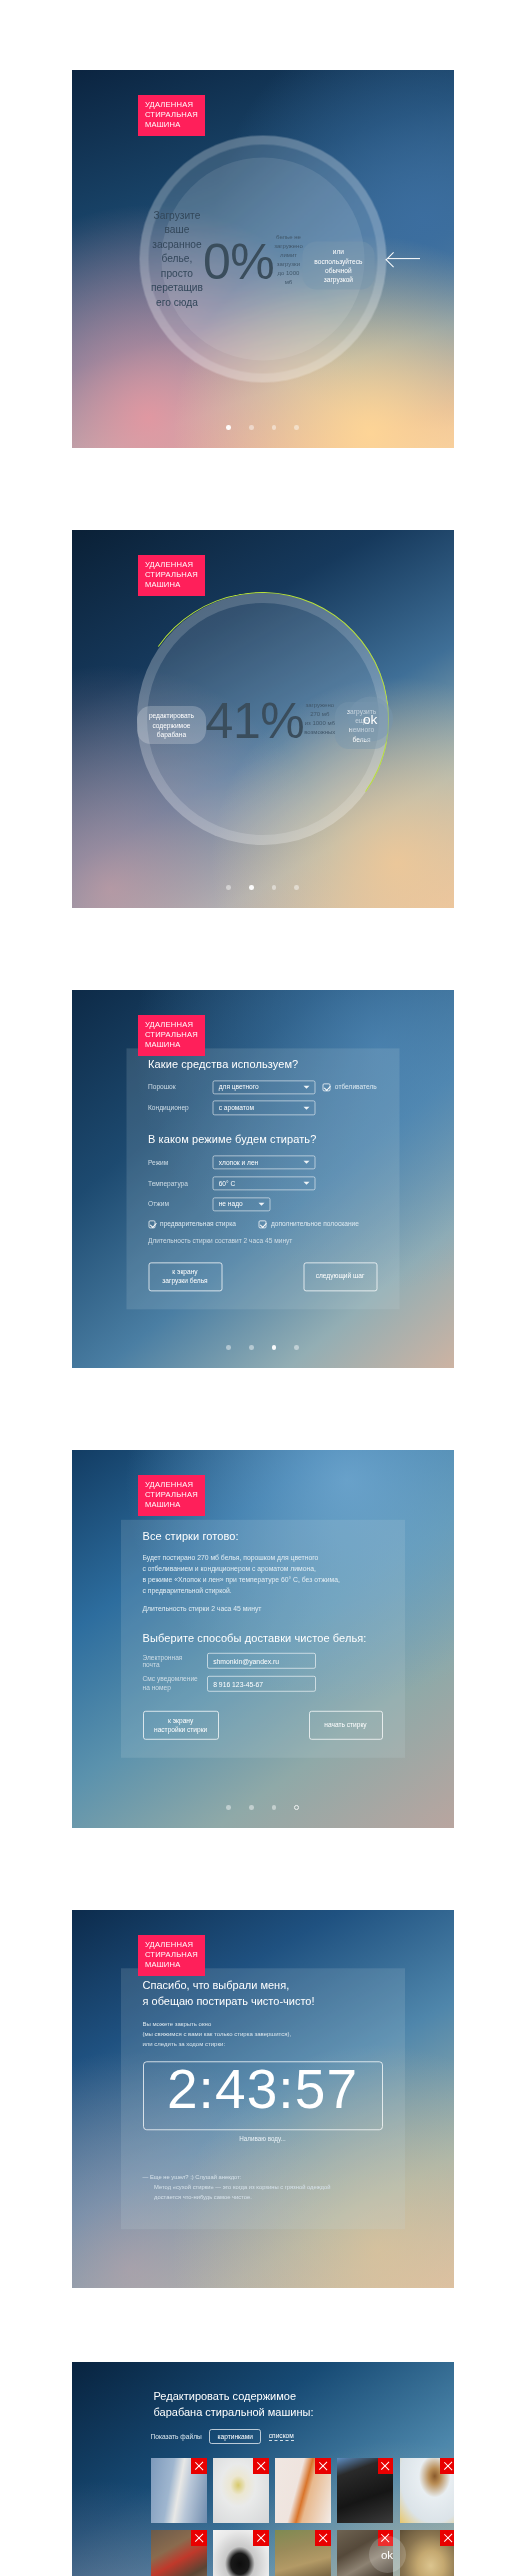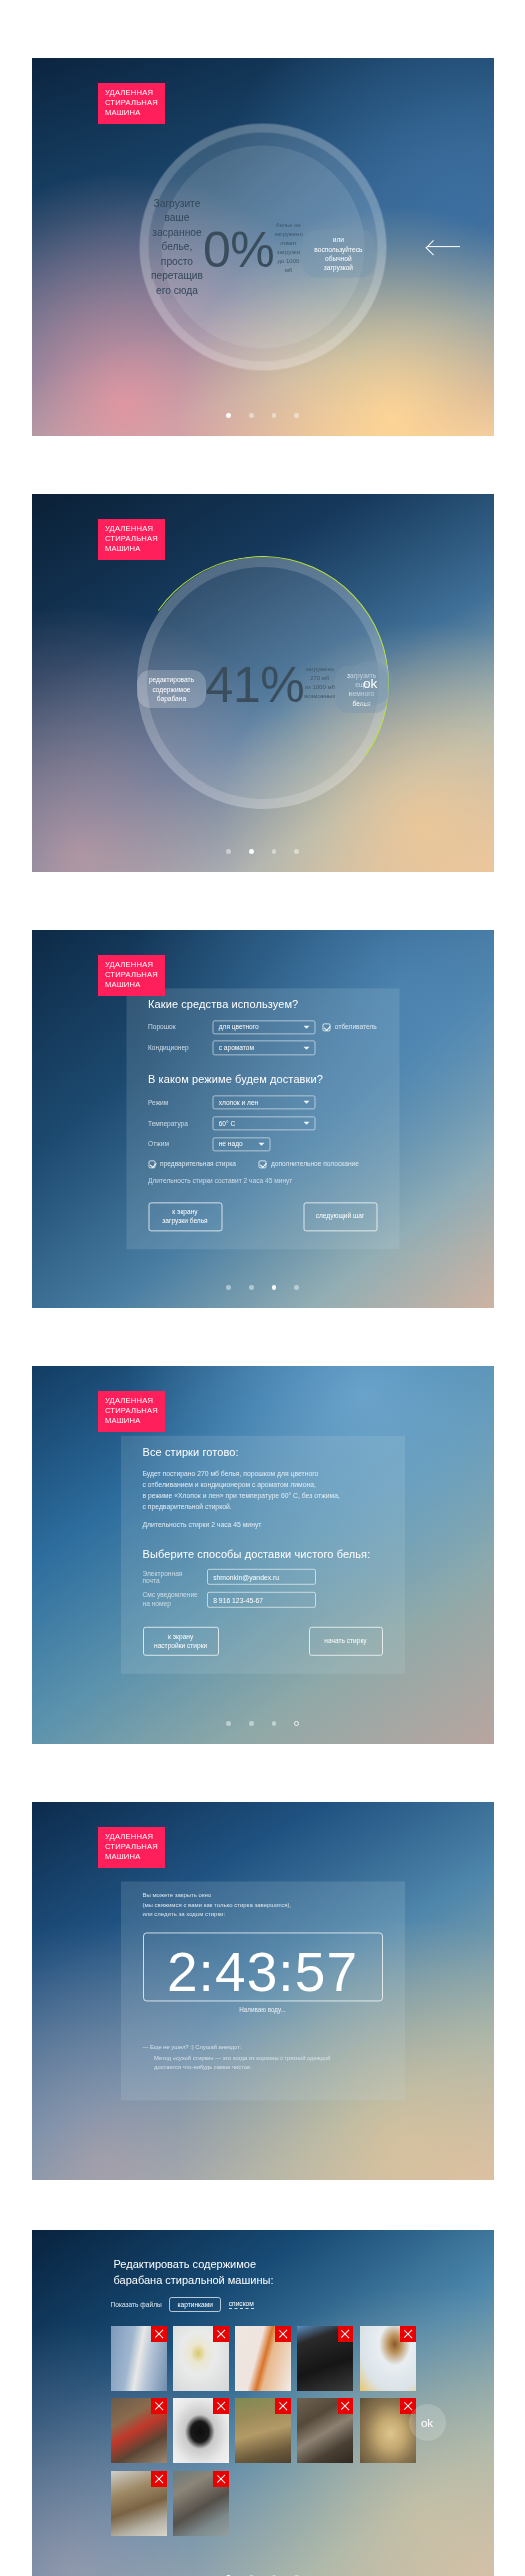--- a/index.html
+++ b/index.html
@@ -15,8 +15,8 @@
   
   .slide{
     position:relative;
-    width:462px;
-    margin:0 auto;
+    width:382px;
+    margin:12px auto;
     overflow:hidden;
   }
   .slide-gap{ height:58px; background:#fff; }

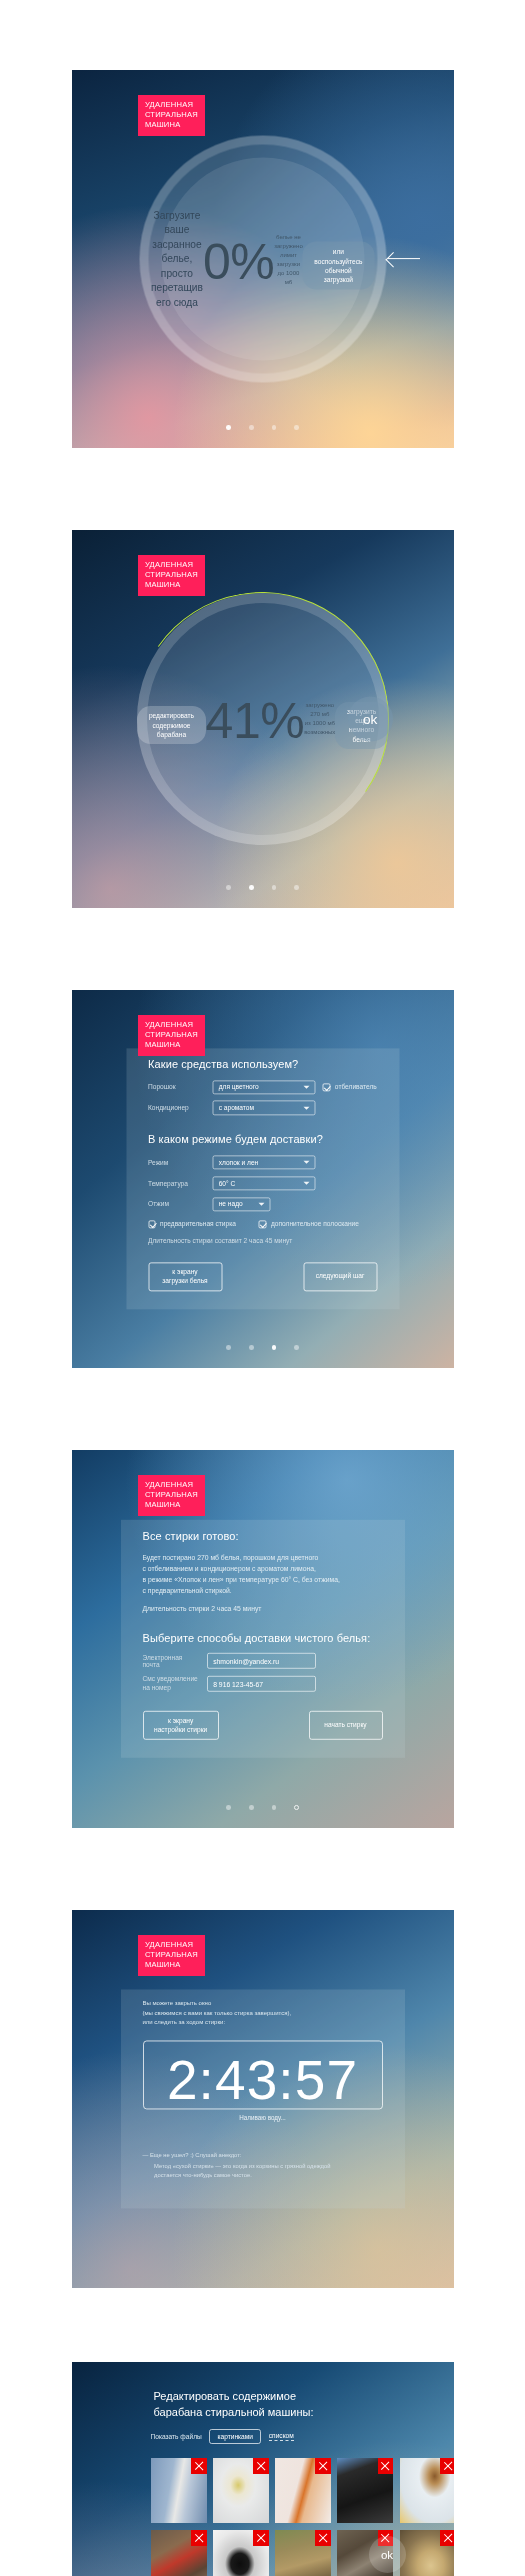--- a/index.html
+++ b/index.html
@@ -453,7 +453,7 @@
         </div>
       </div>
 
-      <div class="q-title second">В каком режиме будем доставки?</div>
+      <div class="q-title second">В каком режиме будем стирать?</div>
 
       <div class="frow">
         <div class="flabel">Режим</div>

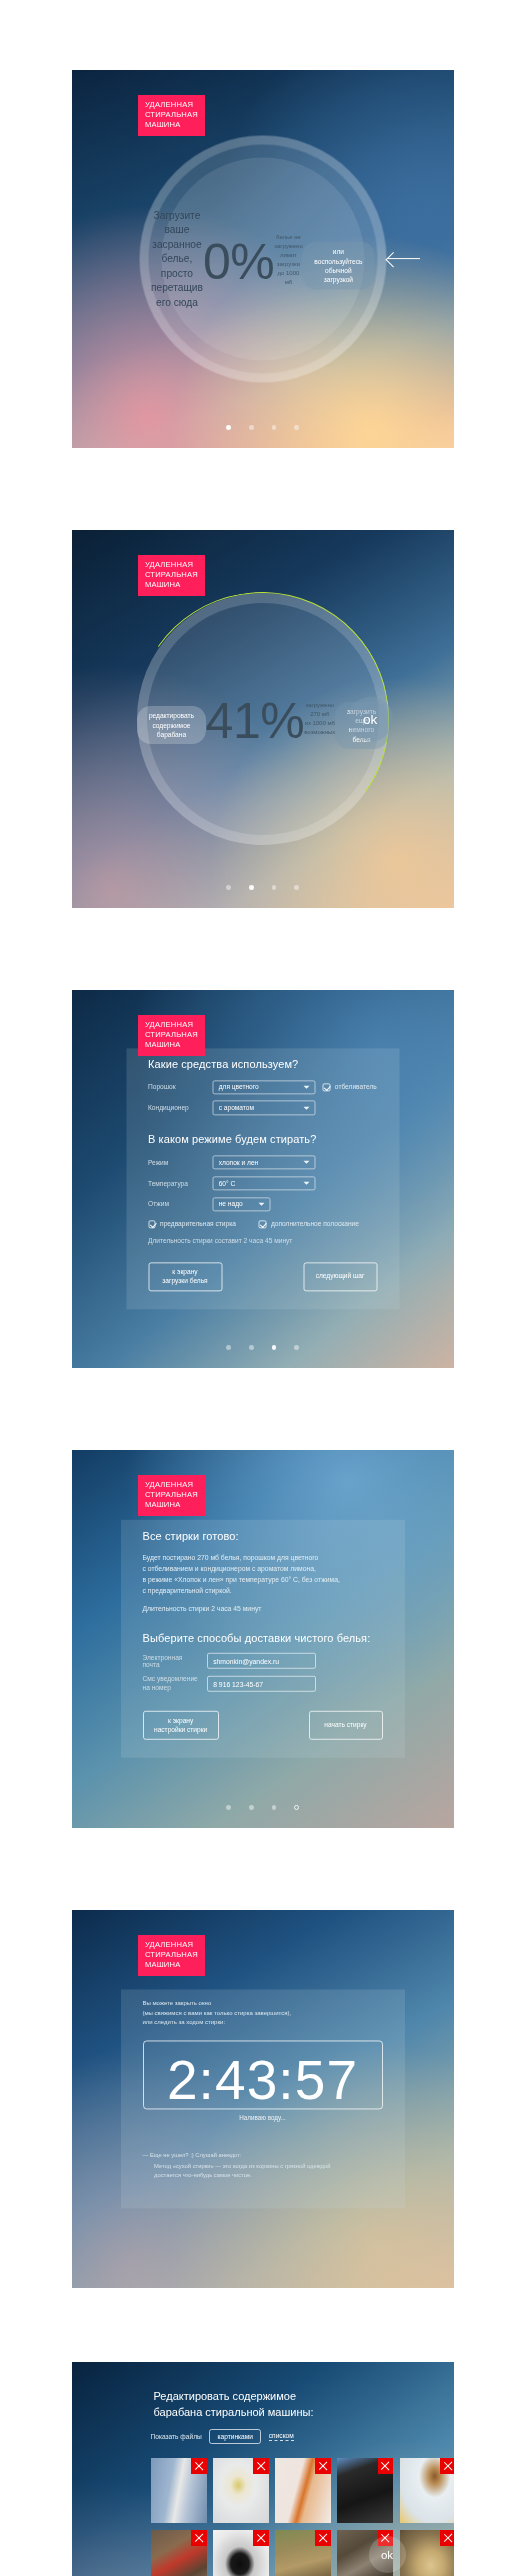--- a/index.html
+++ b/index.html
@@ -523,7 +523,7 @@
       <div class="para">Длительность стирки 2 часа 45 минут</div>
 
       <div class="q-title second">Выберите способы доставки
-чистого белья:</div>
+чистое белья:</div>
 
       <div class="frow">
         <div class="flabel">Электронная почта</div>

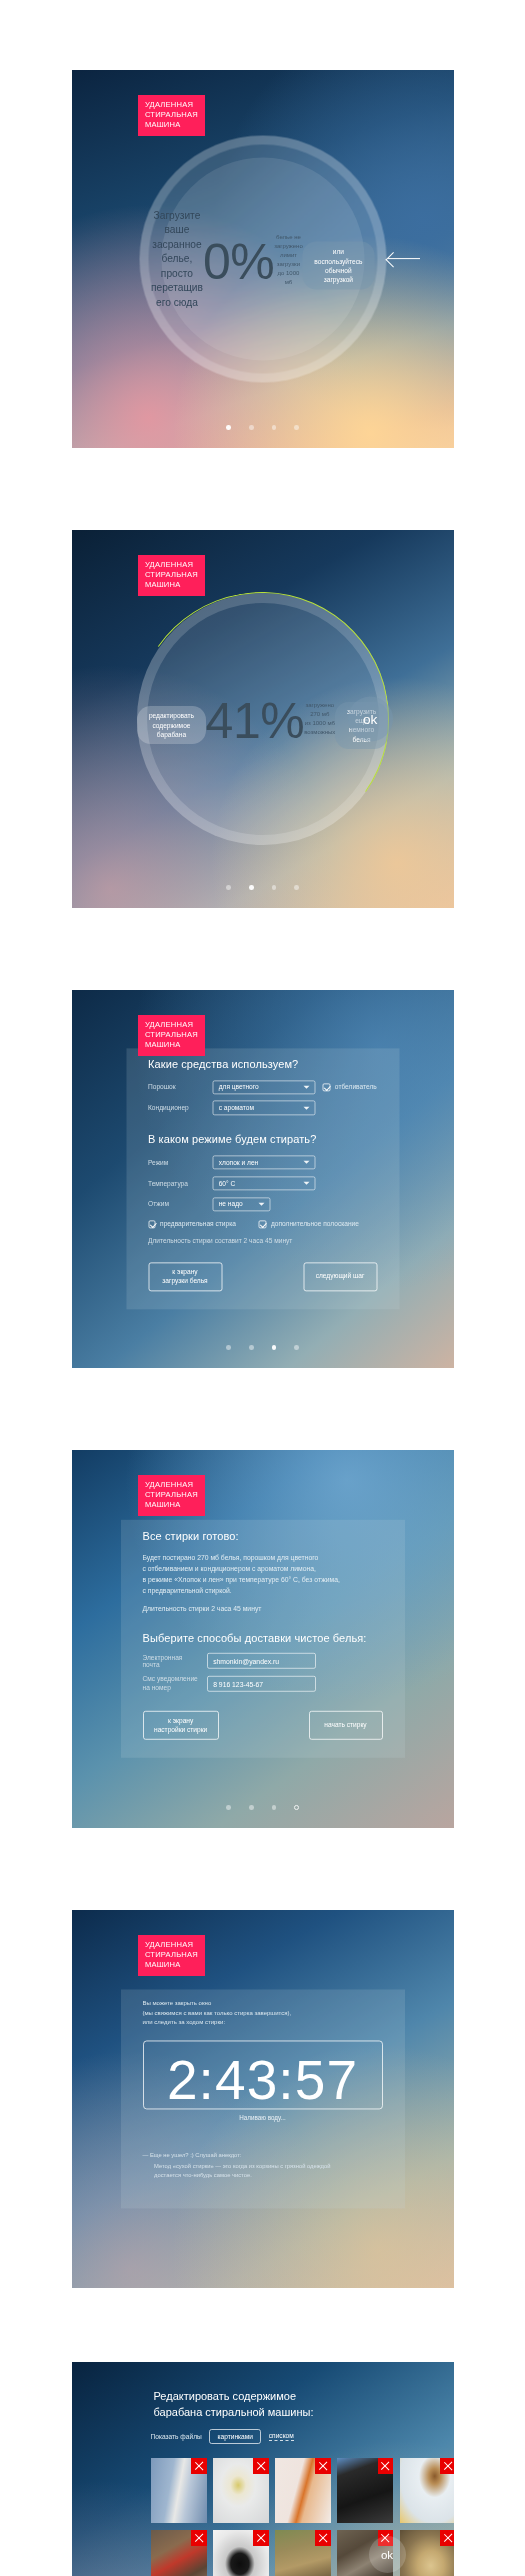--- a/index.html
+++ b/index.html
@@ -563,6 +563,8 @@
 МАШИНА</div>
 
     <div class="panel wide">
+      <div class="head2">Спасибо, что выбрали меня,
+я обещаю постирать чисто-чисто!</div>
       <div class="small">Вы можете закрыть окно
 (мы свяжимся с вами как только стирка завершится),
 или следить за ходом стирки:</div>

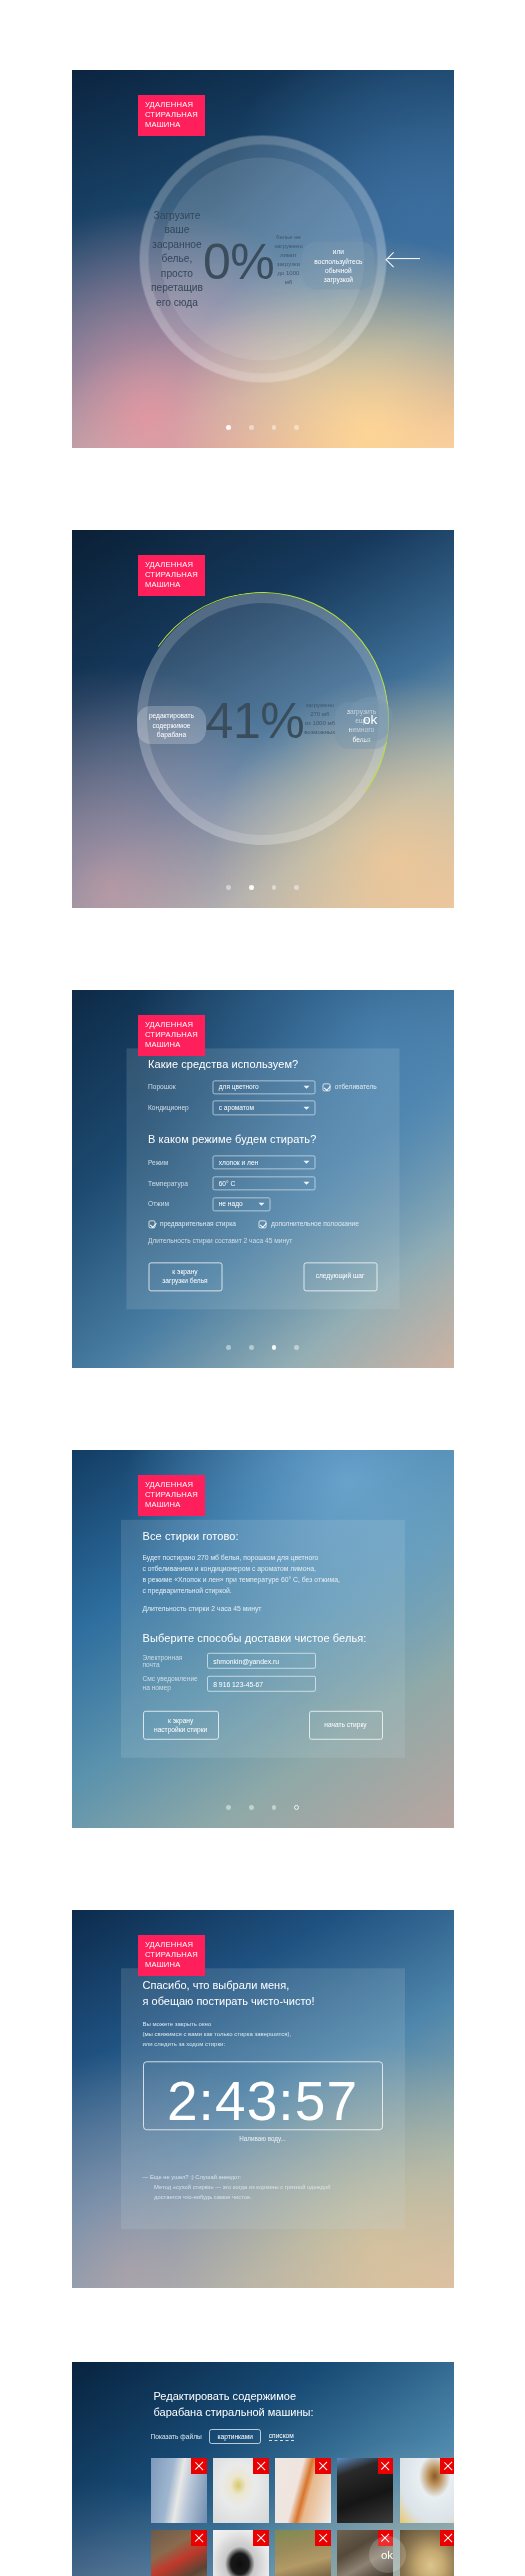--- a/index.html
+++ b/index.html
@@ -281,7 +281,7 @@
     border:0.5px solid rgba(255,255,255,.75);
     border-radius:3.7px;
     height:69px;
-    display:flex;align-items:flex-end;justify-content:center;
+    display:flex;align-items:flex-start;justify-content:center;
   }
   .timer{
     font-size:55px; font-weight:200; color:#ffffff;

